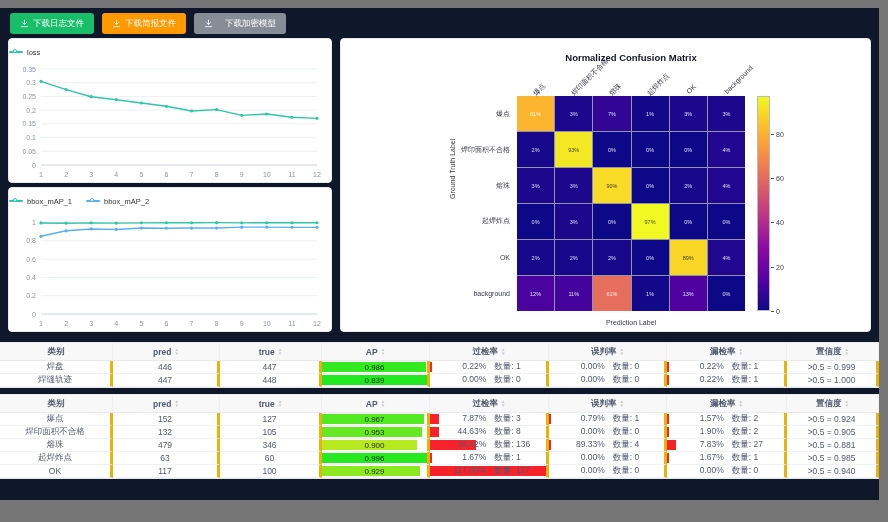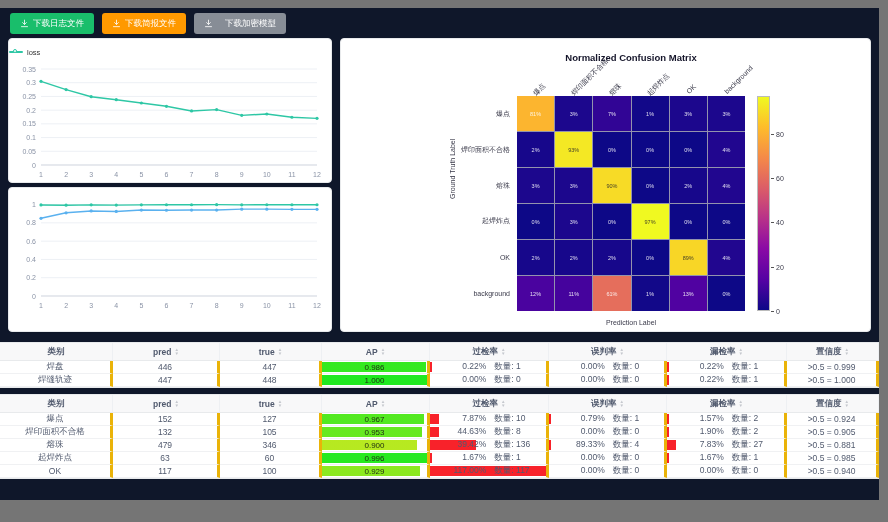--- a/index.html
+++ b/index.html
@@ -136,6 +136,20 @@
           </svg>
       </div>
       <div class="card chart-card">
+        <div class="legend" id="legend-1">
+            <span class="legend-item">
+              <span class="lg-line" style="background:#2ec7a5">
+                <span class="lg-dot" style="border-color:#2ec7a5"></span>
+              </span>
+              <span>bbox_mAP_1</span>
+            </span>
+            <span class="legend-item">
+              <span class="lg-line" style="background:#5ab1ef">
+                <span class="lg-dot" style="border-color:#5ab1ef"></span>
+              </span>
+              <span>bbox_mAP_2</span>
+            </span>
+          </div>
         <svg id="chart-1" width="322" height="120">
             <line x1="32" y1="104" x2="308" y2="104" stroke="#edf0f5"></line>
             <text x="27" y="106.5" text-anchor="end" class="tick">0</text>

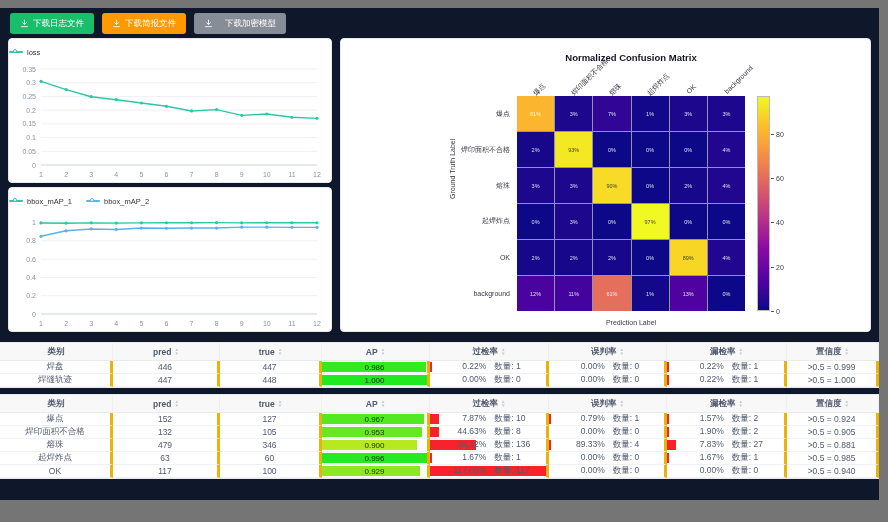--- a/index.html
+++ b/index.html
@@ -366,7 +366,7 @@
           <div class="td">448</div>
           <div class="td ap-cell">
             <div class="bar" style="width:100%;background:linear-gradient(90deg,hsl(120,82%,52%),hsl(120,82%,52%))"></div>
-            <span>1.000</span>
+            <span>0.839</span>
           </div>
           <div class="td rate-cell">
             <div class="rbar" style="width:0"></div>

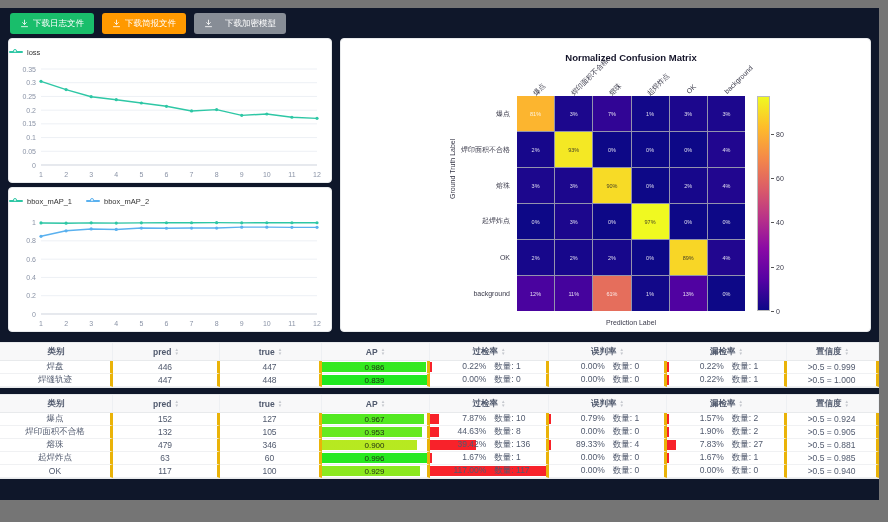--- a/index.html
+++ b/index.html
@@ -459,7 +459,7 @@
             <div class="rbar" style="width:max(2px,7.87%)"></div>
             <div class="txt">
               <span class="pct">7.87%</span>
-              <span class="cnt">数量: 10</span>
+              <span class="cnt">数量: 3</span>
             </div>
           </div>
           <div class="td rate-cell">

